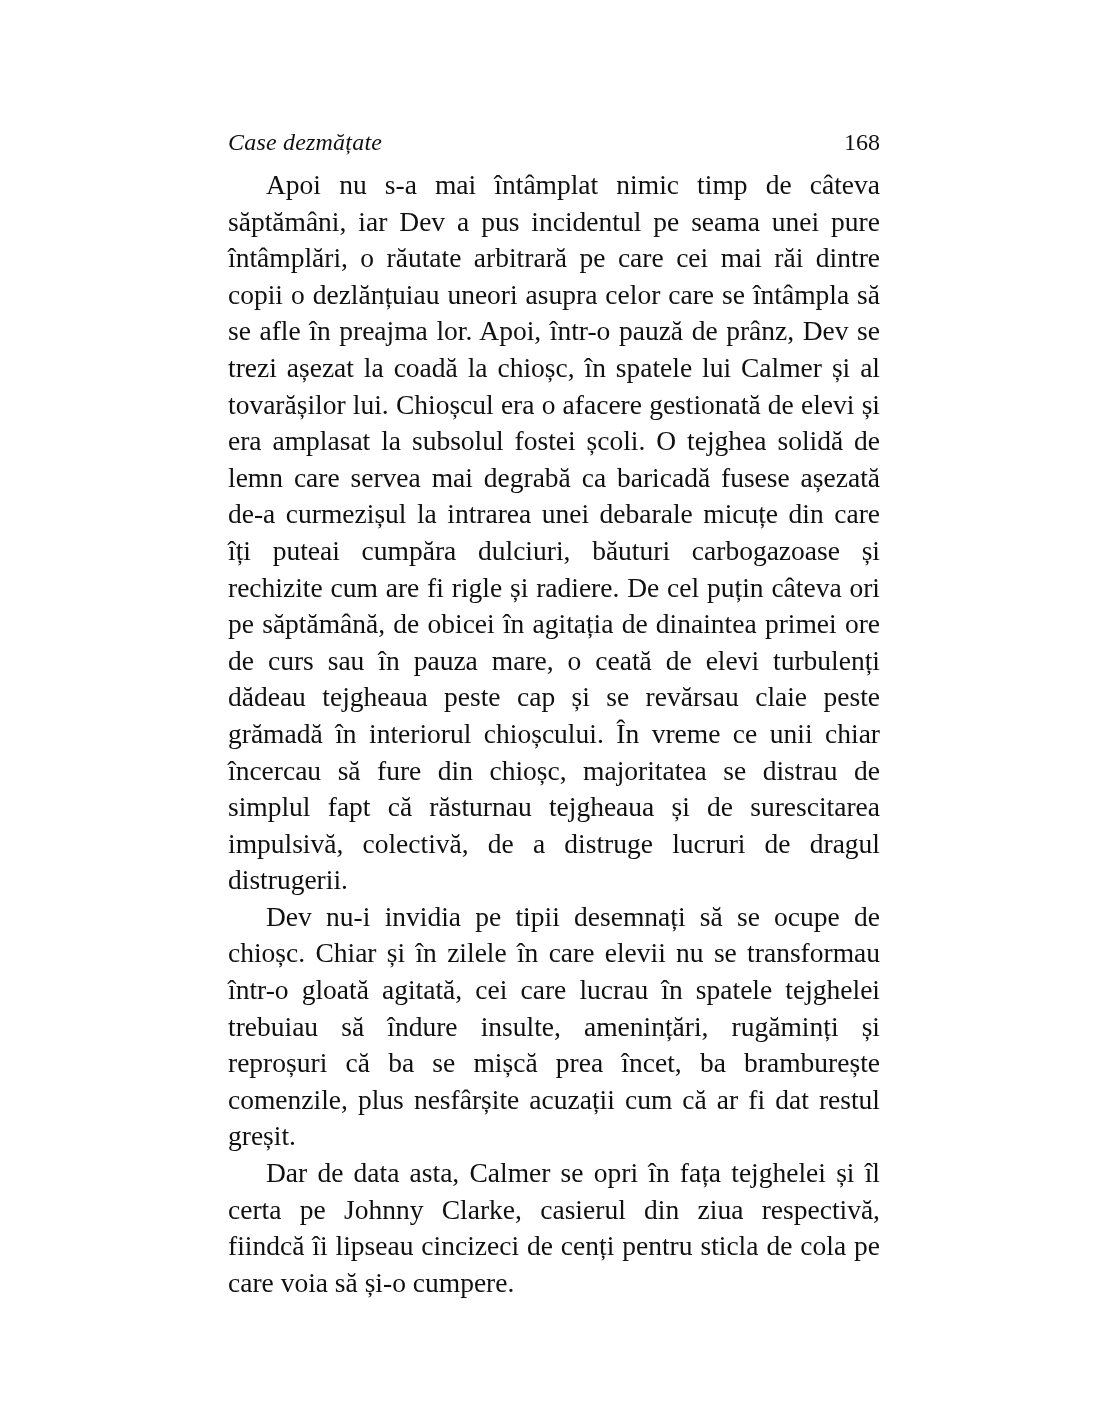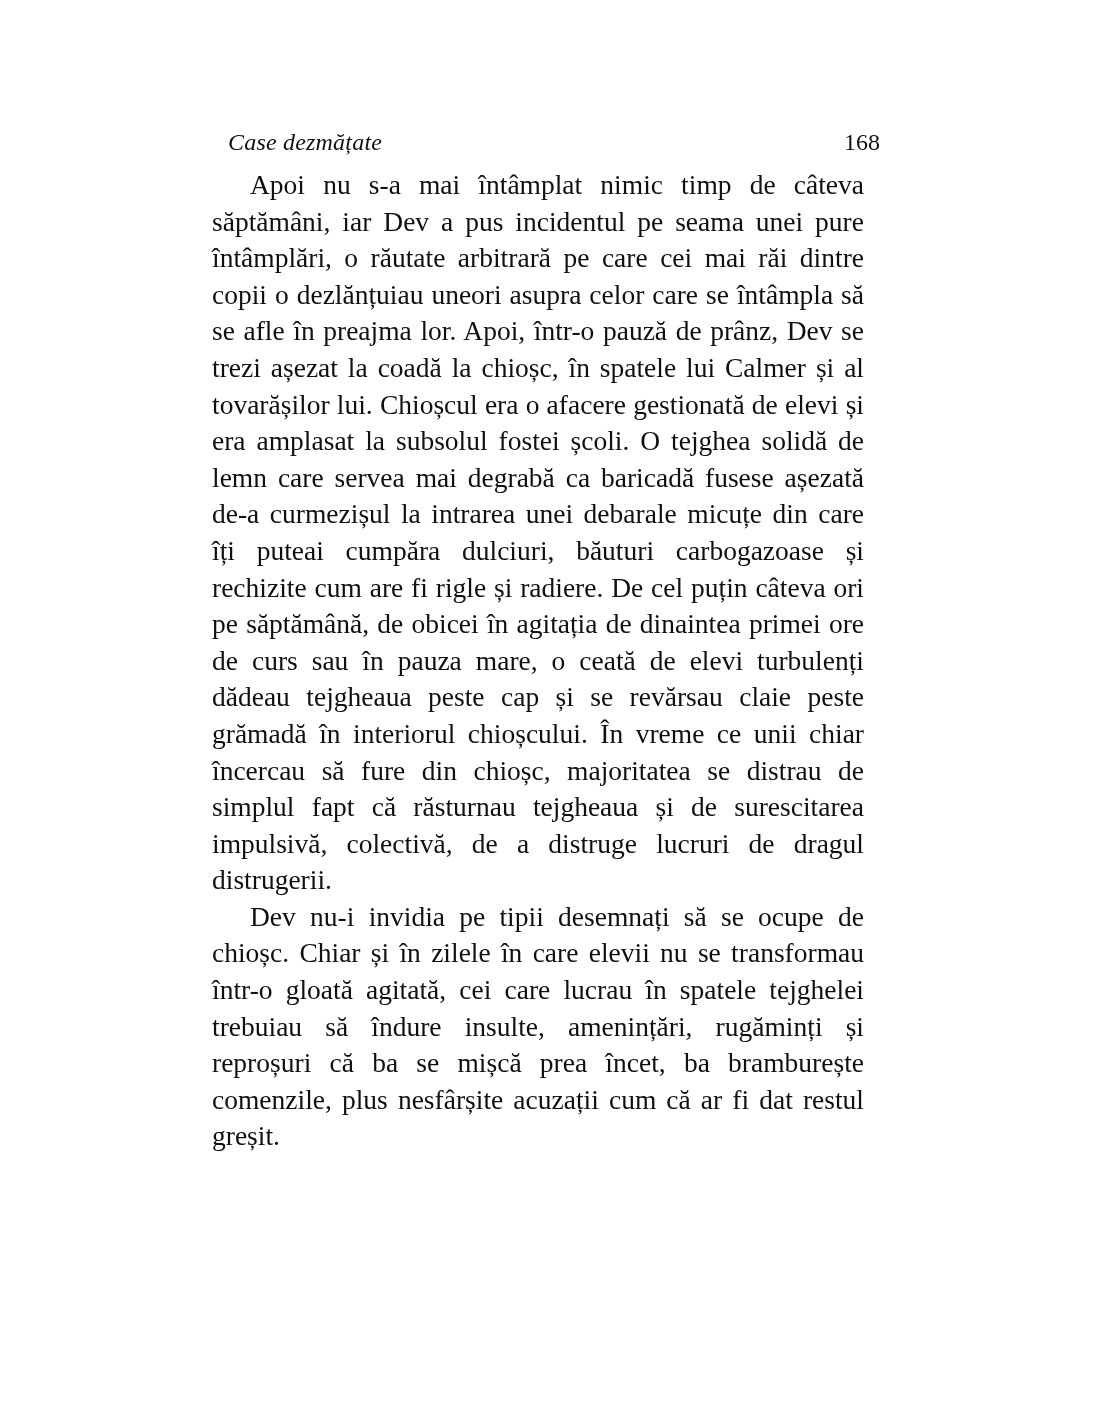--- a/index.html
+++ b/index.html
@@ -36,7 +36,7 @@
   }
   .body-text {
     position: absolute;
-    left: 212px;
+    left: 228px;
     top: 167px;
     width: 652px;
     font-size: 27.5px;

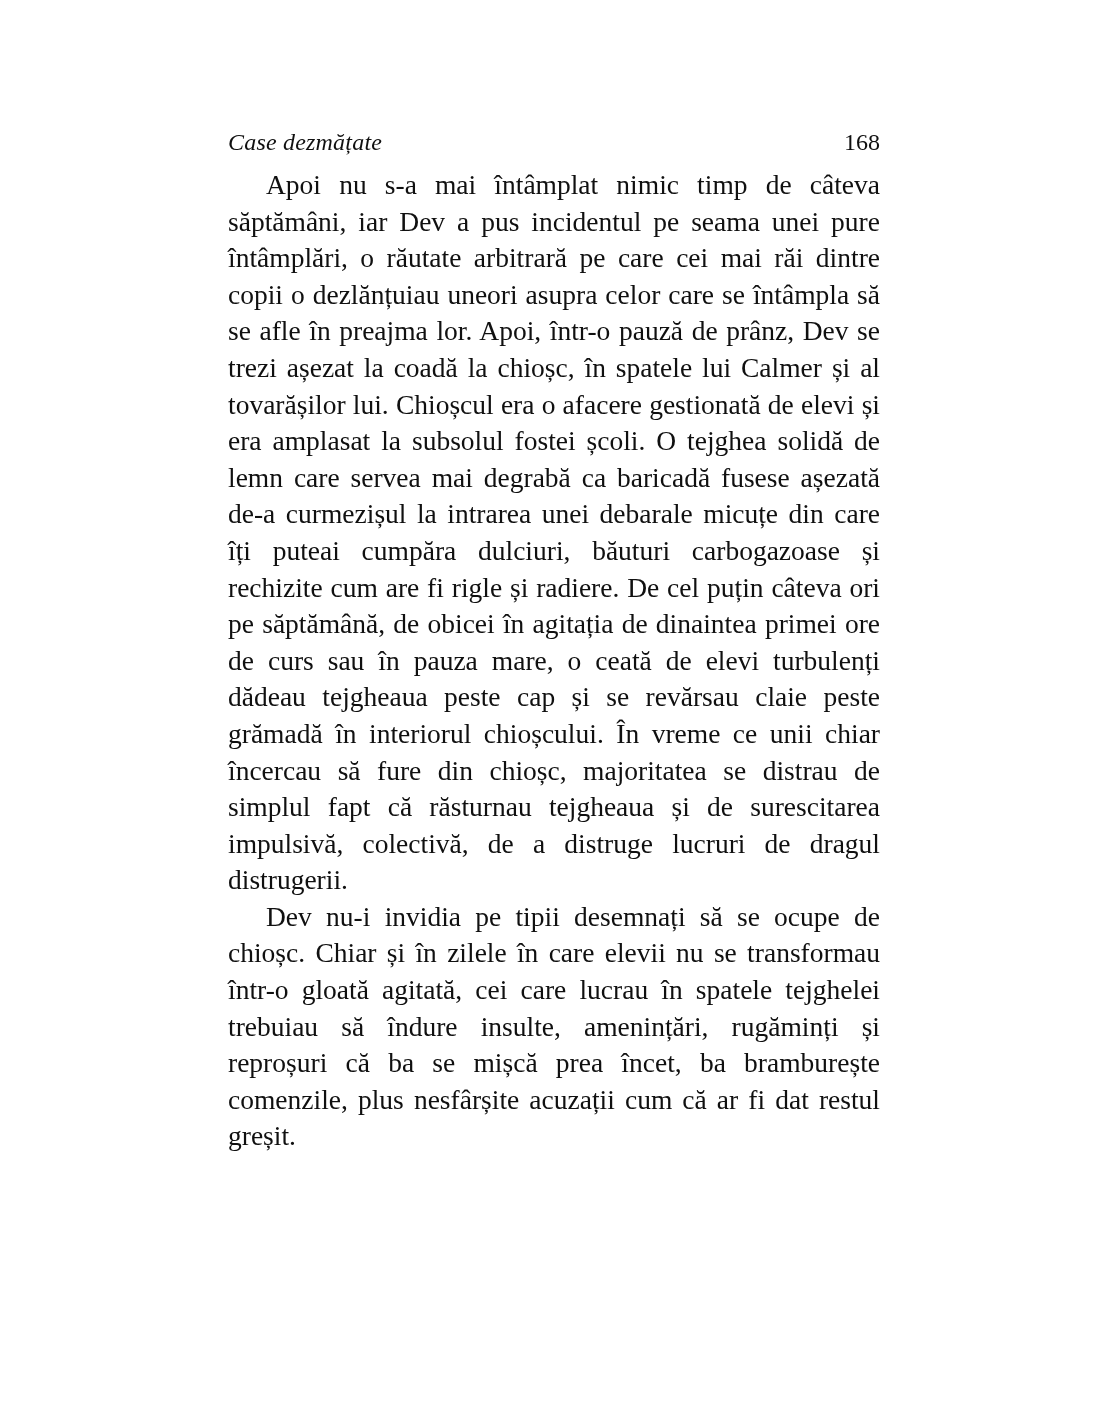--- a/index.html
+++ b/index.html
@@ -64,6 +64,7 @@
   <div class="body-text">
       <p class="para">Apoi nu s-a mai întâmplat nimic timp de câteva săptămâni, iar Dev a pus incidentul pe seama unei pure întâmplări, o răutate arbitrară pe care cei mai răi dintre copii o dezlănțuiau uneori asupra celor care se întâmpla să se afle în preajma lor. Apoi, într-o pauză de prânz, Dev se trezi așezat la coadă la chioșc, în spatele lui Calmer și al tovarășilor lui. Chioșcul era o afacere gestionată de elevi și era amplasat la subsolul fostei școli. O tejghea solidă de lemn care servea mai degrabă ca baricadă fusese așezată de-a curmezișul la intrarea unei debarale micuțe din care îți puteai cumpăra dulciuri, băuturi carbogazoase și rechizite cum are fi rigle și radiere. De cel puțin câteva ori pe săptămână, de obicei în agitația de dinaintea primei ore de curs sau în pauza mare, o ceată de elevi turbulenți dădeau tejgheaua peste cap și se revărsau claie peste grămadă în interiorul chioșcului. În vreme ce unii chiar încercau să fure din chioșc, majoritatea se distrau de simplul fapt că răsturnau tejgheaua și de surescitarea impulsivă, colectivă, de a distruge lucruri de dragul distrugerii.</p>
       <p class="para">Dev nu-i invidia pe tipii desemnați să se ocupe de chioșc. Chiar și în zilele în care elevii nu se transformau într-o gloată agitată, cei care lucrau în spatele tejghelei trebuiau să îndure insulte, amenințări, rugăminți și reproșuri că ba se mișcă prea încet, ba bramburește comenzile, plus nesfârșite acuzații cum că ar fi dat restul greșit.</p>
+      <p class="para">Dar de data asta, Calmer se opri în fața tejghelei și îl certa pe Johnny Clarke, casierul din ziua respectivă, fiindcă îi lipseau cincizeci de cenți pentru sticla de cola pe care voia să și-o cumpere.</p>
     </div>
 </div>
 

